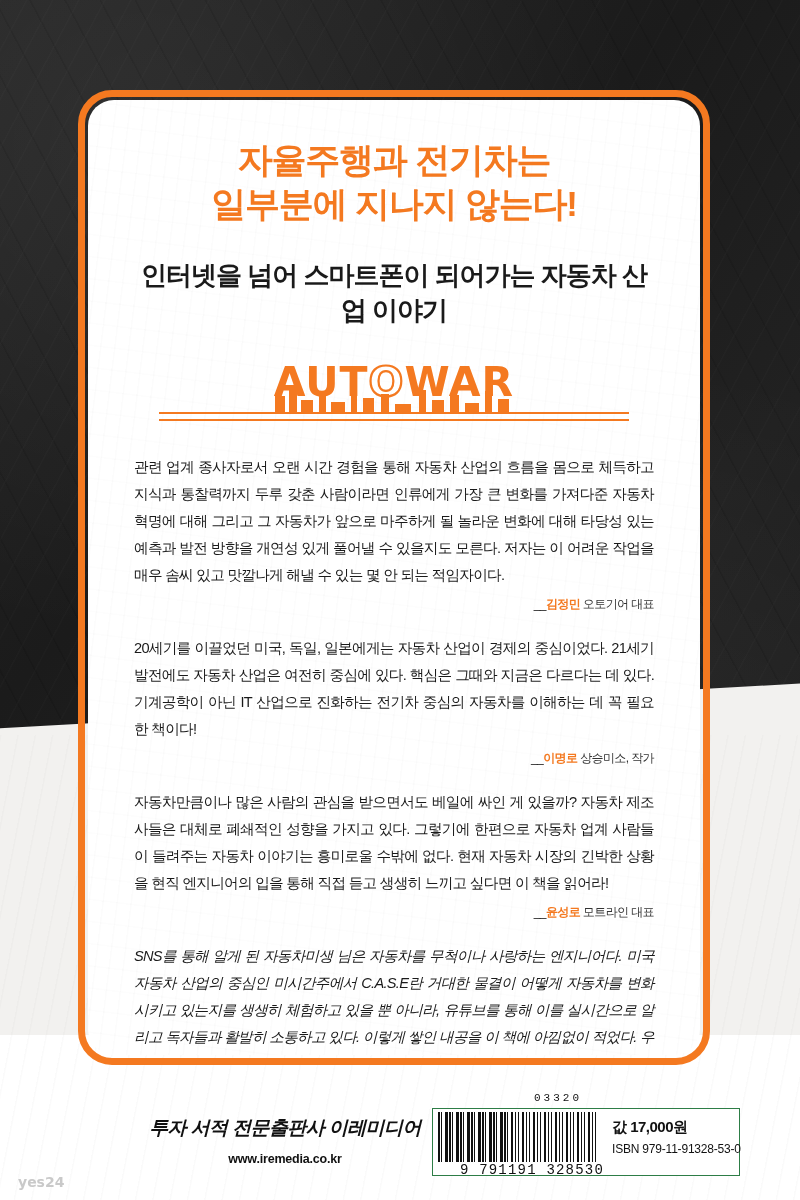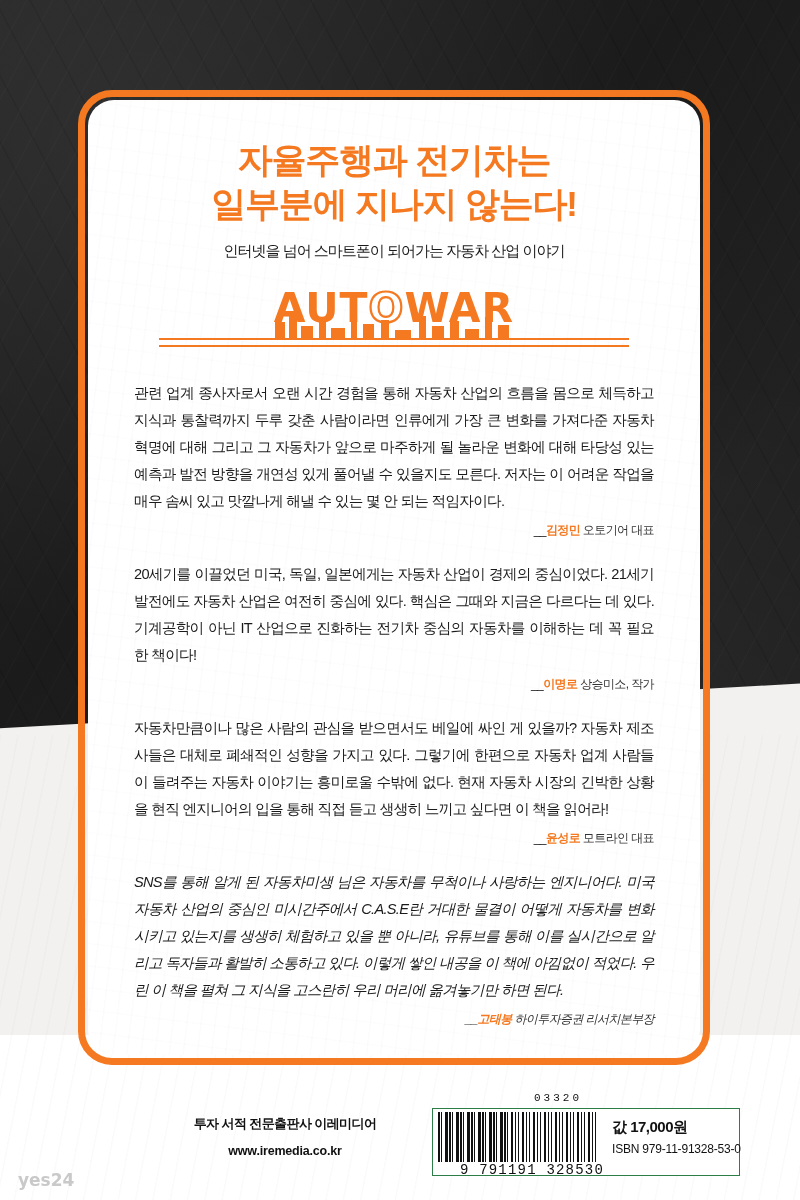--- a/index.html
+++ b/index.html
@@ -120,10 +120,10 @@
   .subhead {
     text-align: center;
     color: #1a1a1a;
-    font-weight: normal;
-    font-size: 15px;
+    font-weight: bold;
+    font-size: 26px;
     letter-spacing: -1px;
-    margin-top: 16px;
+    margin-top: 32px;
   }
 
   

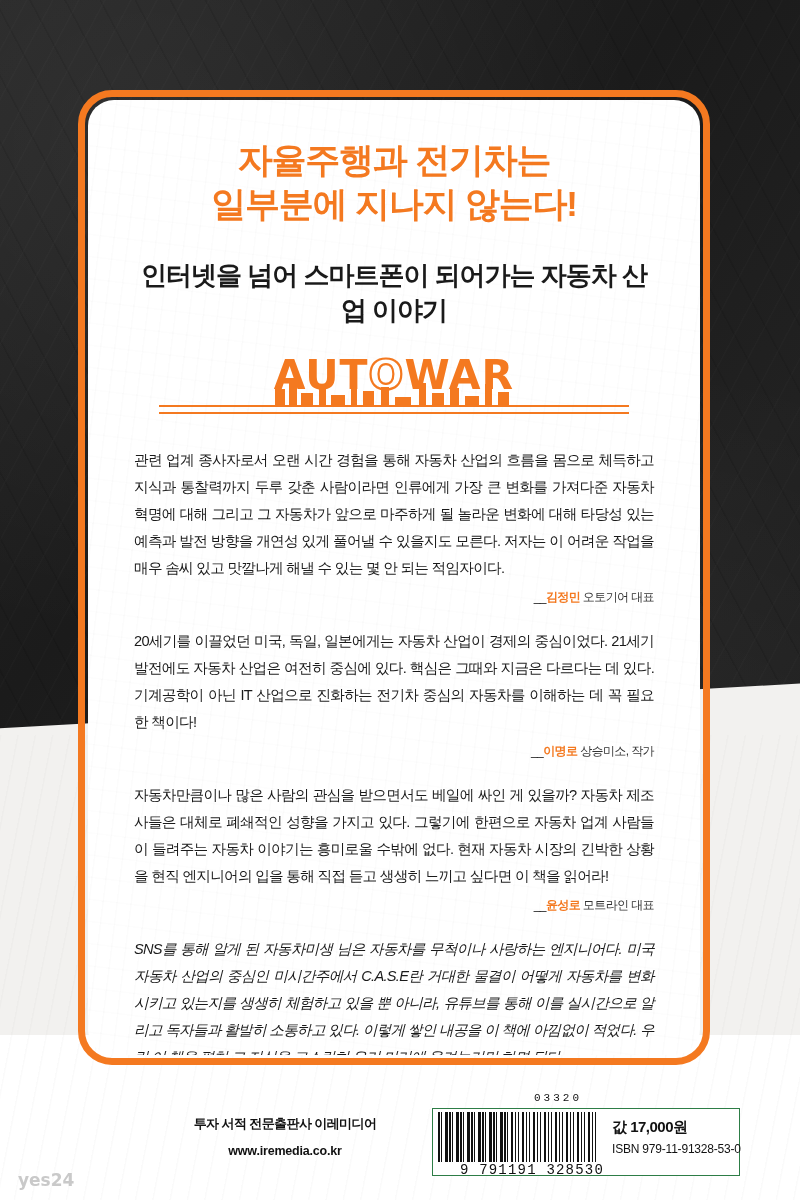--- a/index.html
+++ b/index.html
@@ -130,7 +130,7 @@
   .logo-wrap {
     position: relative;
     height: 84px;
-    margin-top: 21px;
+    margin-top: 28px;
   }
   .logo-text {
     position: absolute;

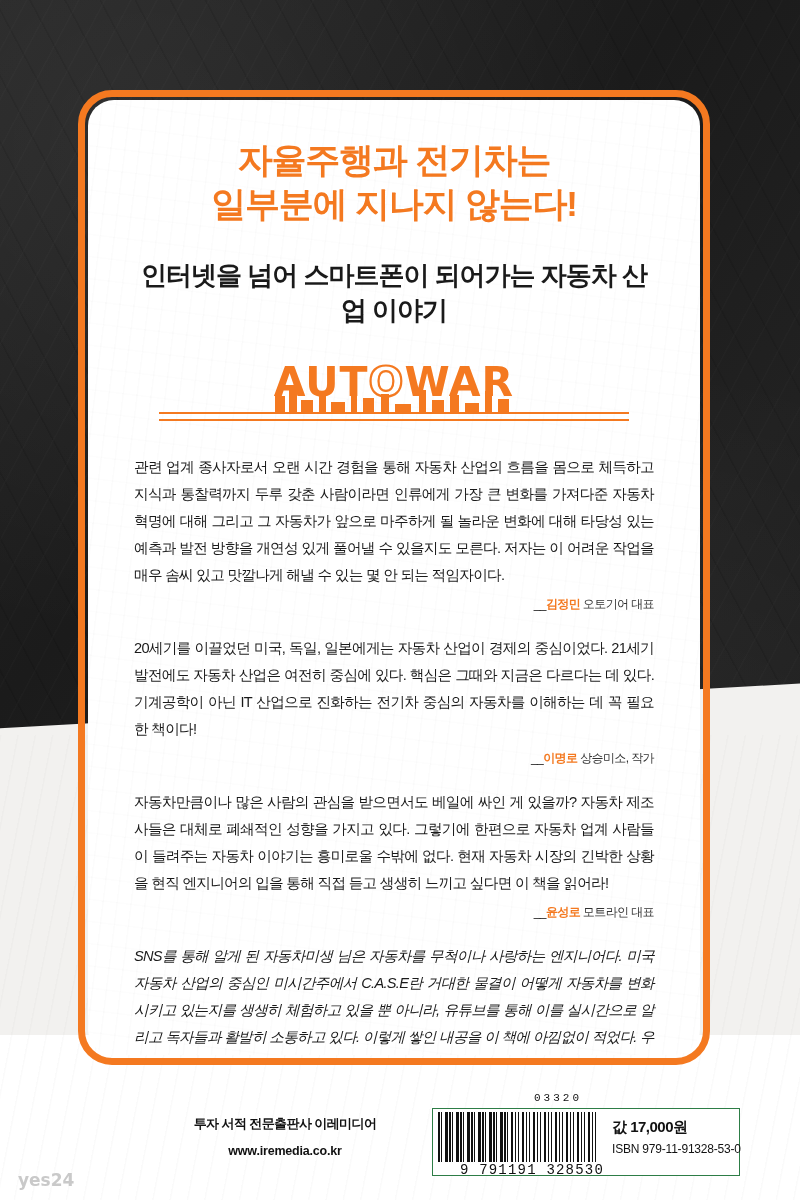--- a/index.html
+++ b/index.html
@@ -203,9 +203,10 @@
     color: #111;
   }
   .footer-pub .pub-name {
-    font-size: 13px;
+    font-size: 19px;
     font-weight: bold;
     letter-spacing: -0.6px;
+    font-style: italic;
   }
   .footer-pub .pub-url {
     margin-top: 11px;

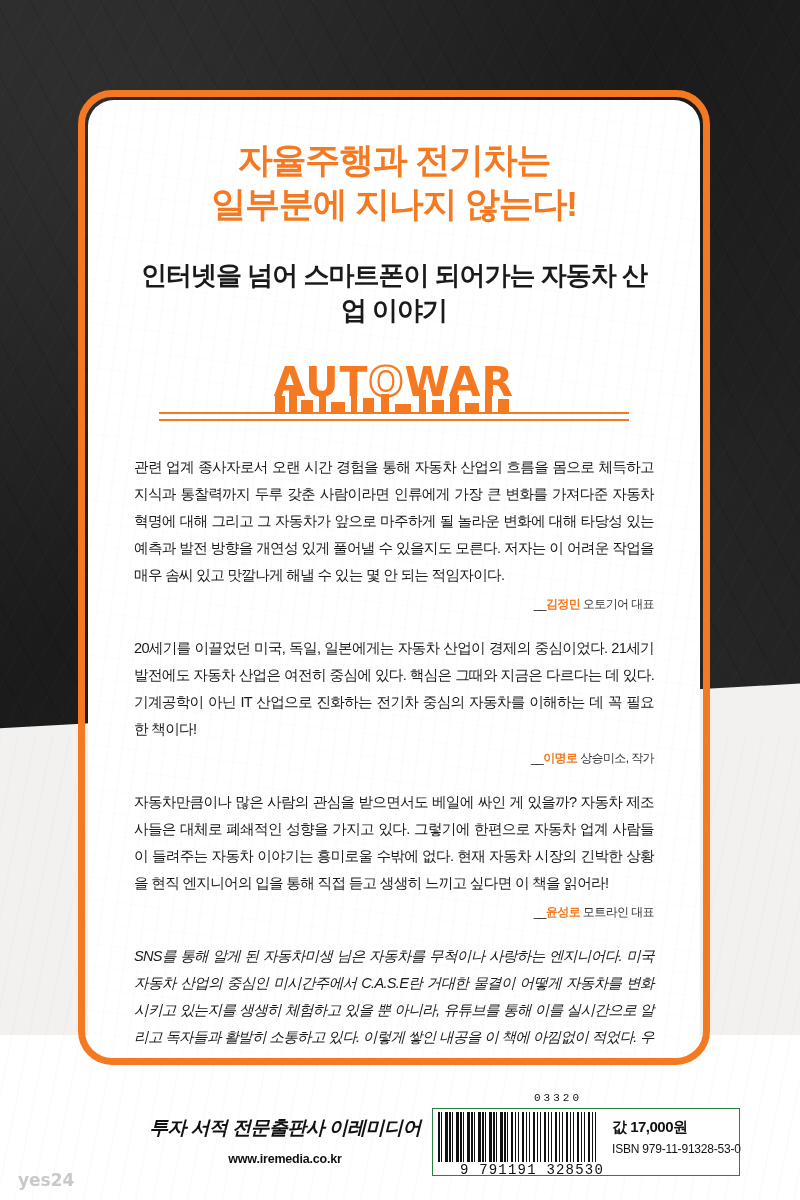--- a/index.html
+++ b/index.html
@@ -283,7 +283,7 @@
     position: absolute;
     left: 18px;
     bottom: 10px;
-    font-size: 17px;
+    font-size: 14px;
     font-weight: bold;
     color: #c9c9c9;
     font-family: "DejaVu Sans", sans-serif;

